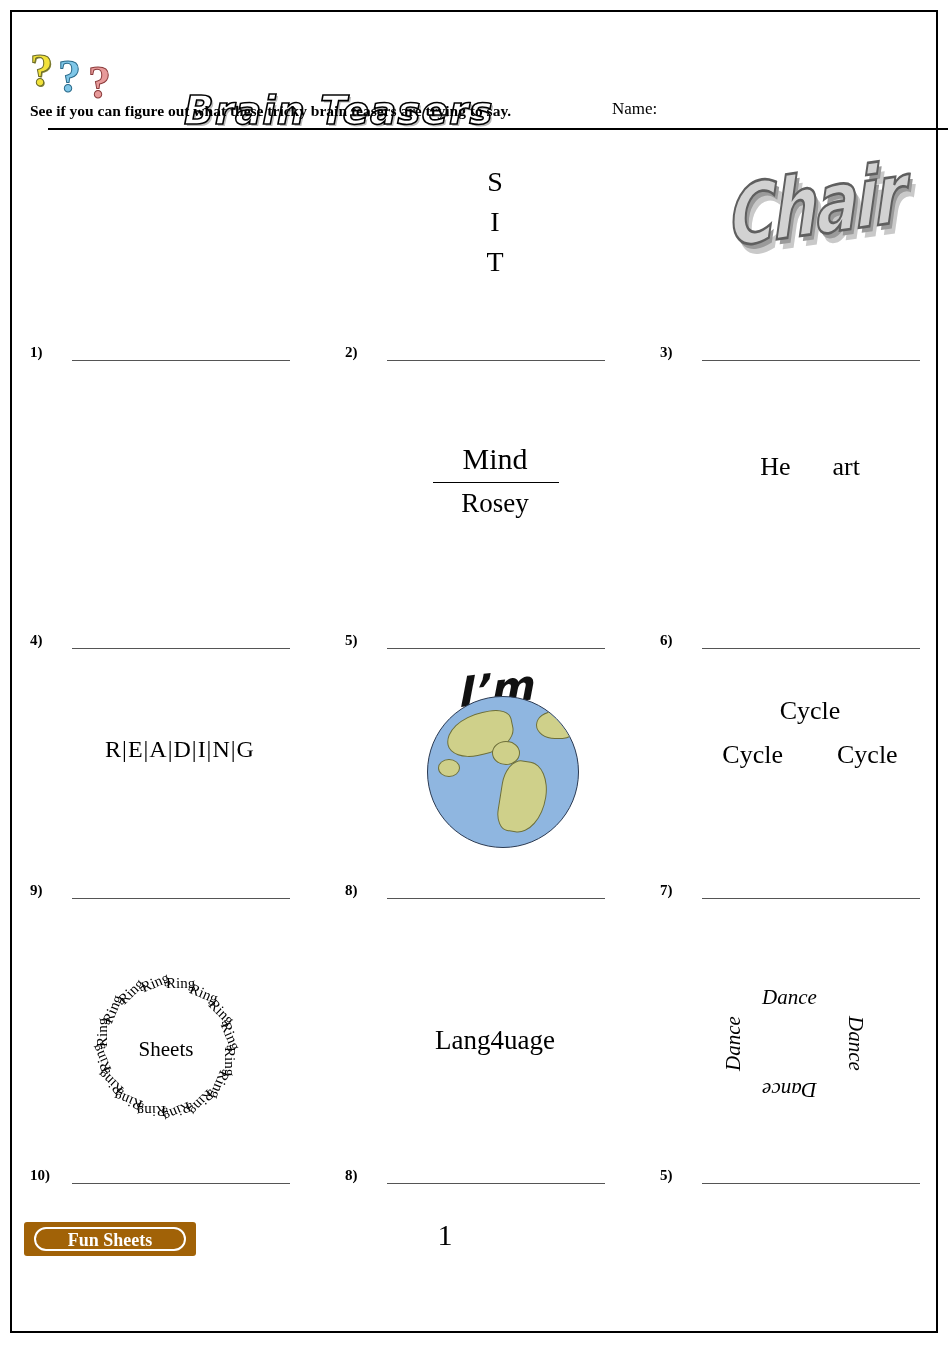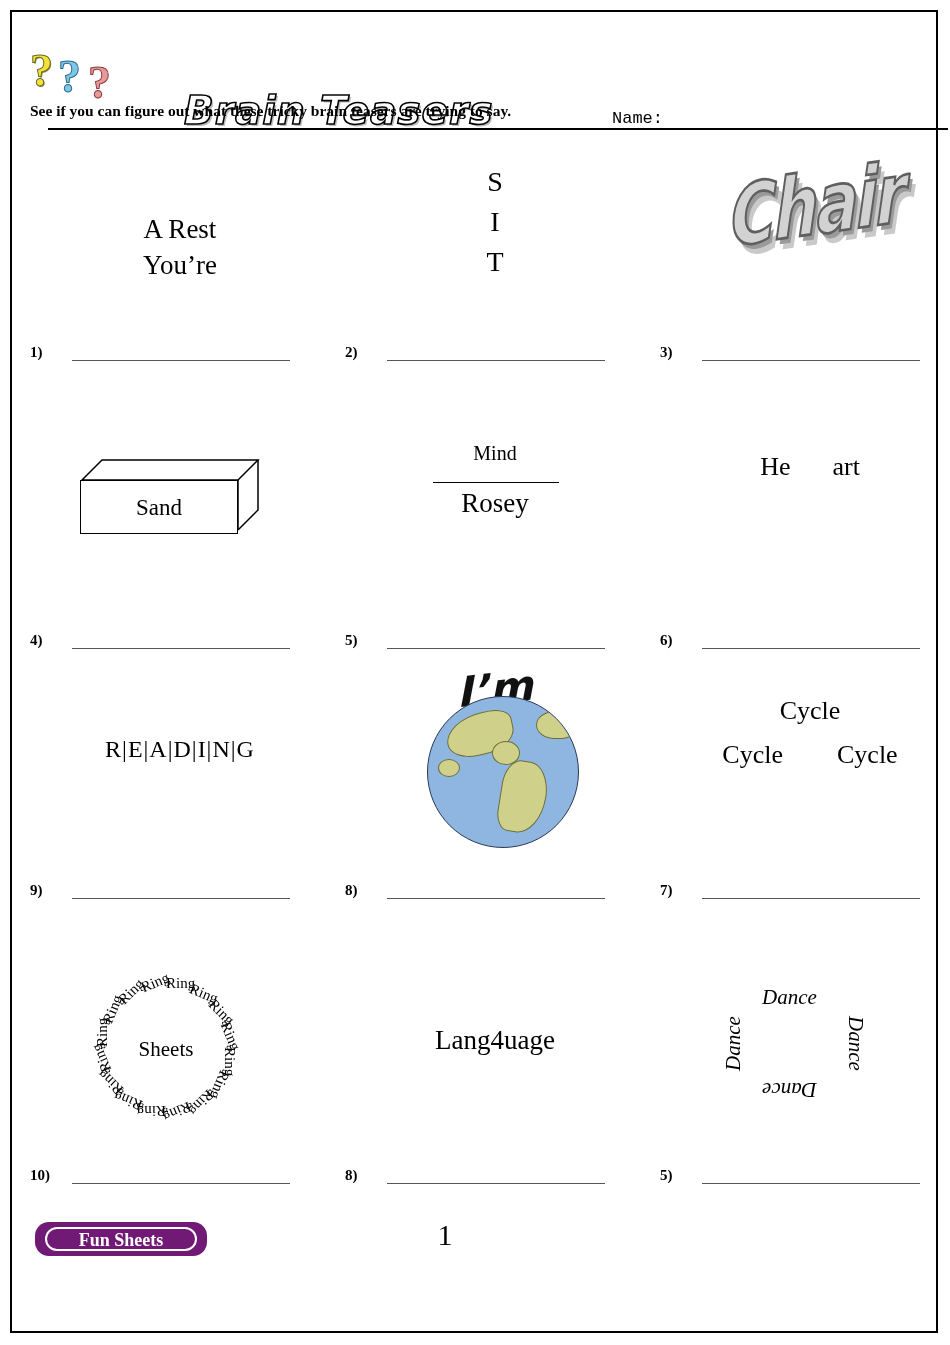--- a/index.html
+++ b/index.html
@@ -68,8 +68,8 @@
   .name-label {
     position: absolute;
     left: 588px;
-    top: 73px;
-    font-family: Liberation Mono, monospace;
+    top: 63px;
+    font-family: Liberation Serif, serif;
     font-size: 17px;
   }
   .name-rule {

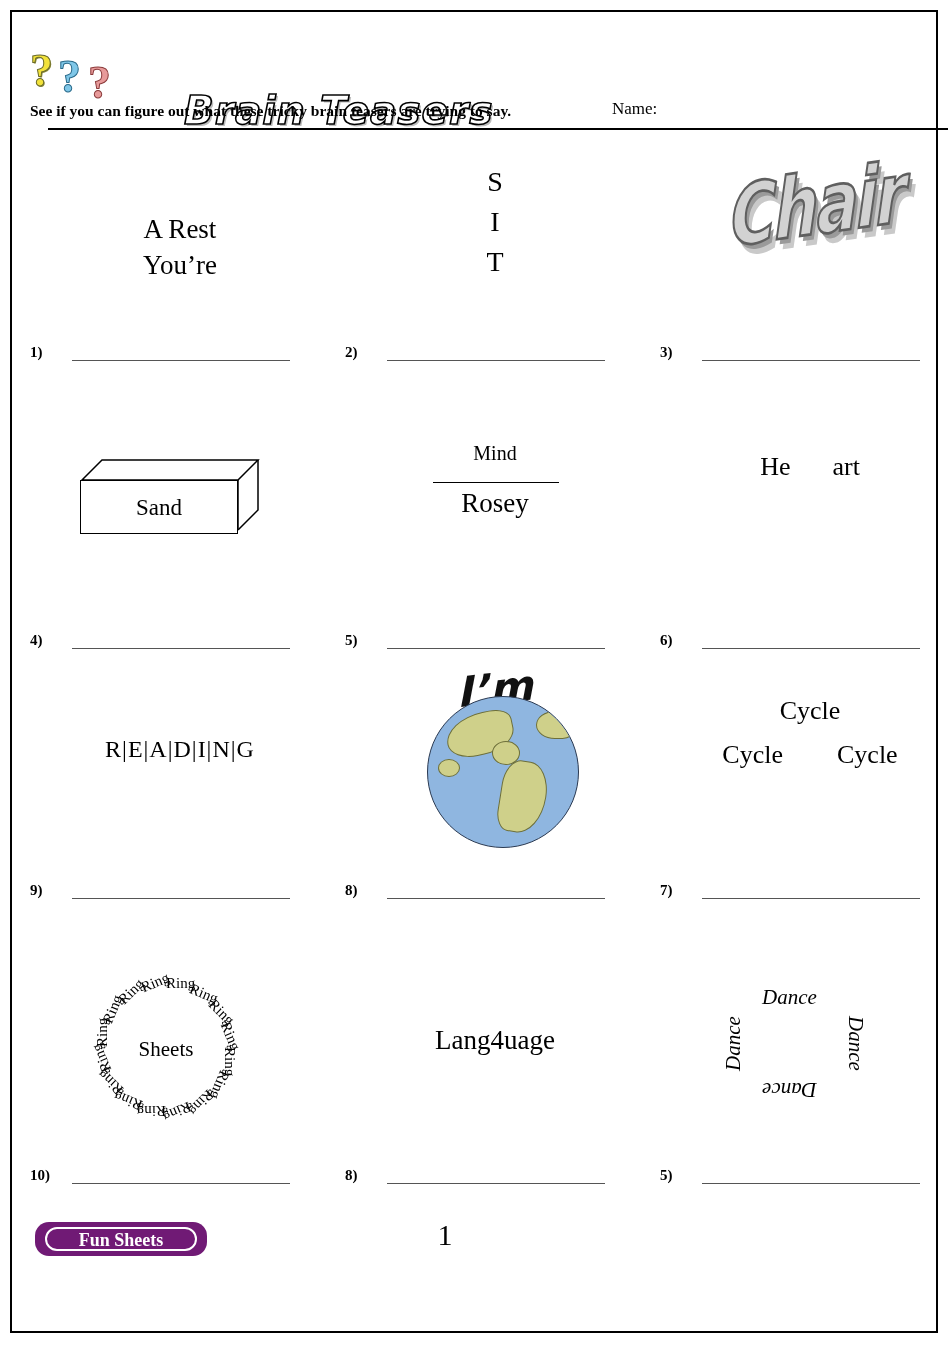--- a/index.html
+++ b/index.html
@@ -356,7 +356,6 @@
 
 <div class="cell col1 row1">
   <div class="art">
-    <div class="ctr p1a">A Rest</div>
     <div class="ctr p1b">You’re</div>
   </div>
   <div class="answer">

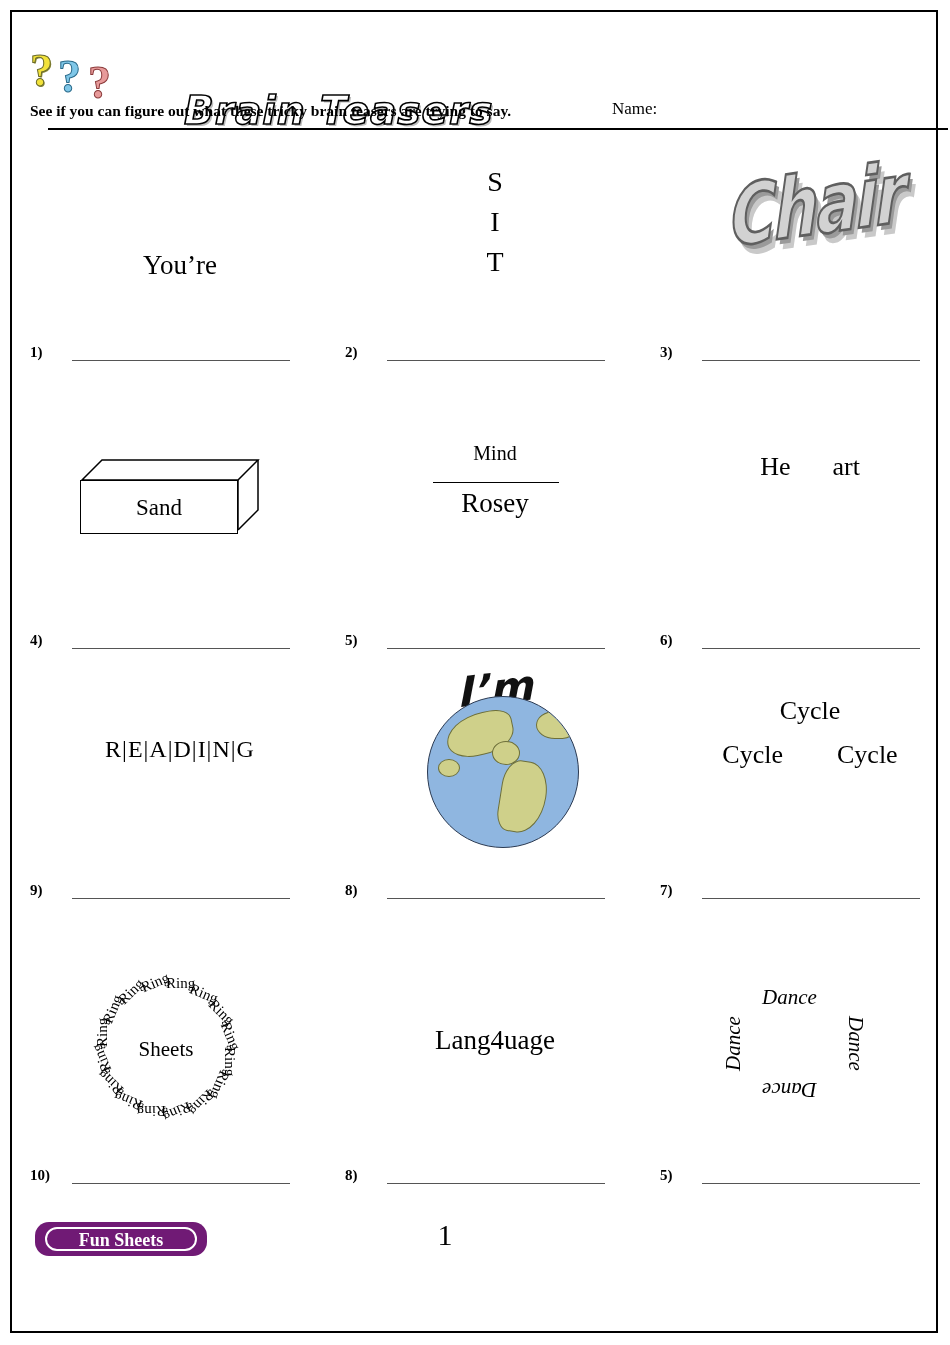--- a/index.html
+++ b/index.html
@@ -356,7 +356,6 @@
 
 <div class="cell col1 row1">
   <div class="art">
-    <div class="ctr p1b">You’re</div>
   </div>
   <div class="answer">
     <span class="num">1)</span>

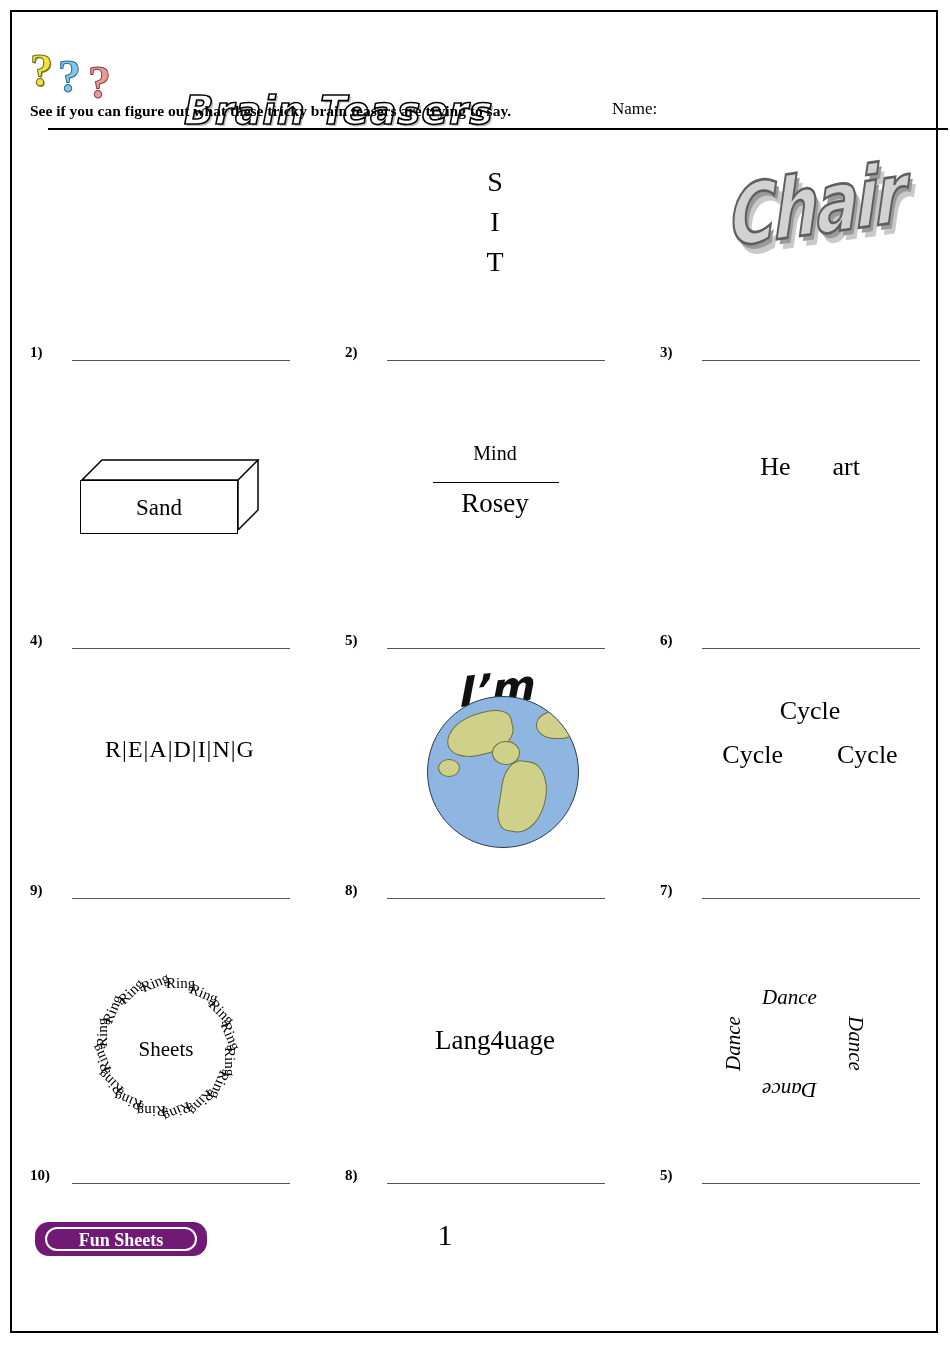--- a/index.html
+++ b/index.html
@@ -214,7 +214,7 @@
   }
 
   
-  .frac-top { top: 32px; font-size: 20px; }
+  .frac-top { top: 32px; font-size: 30px; }
   .frac-bar {
     position: absolute;
     left: 88px;

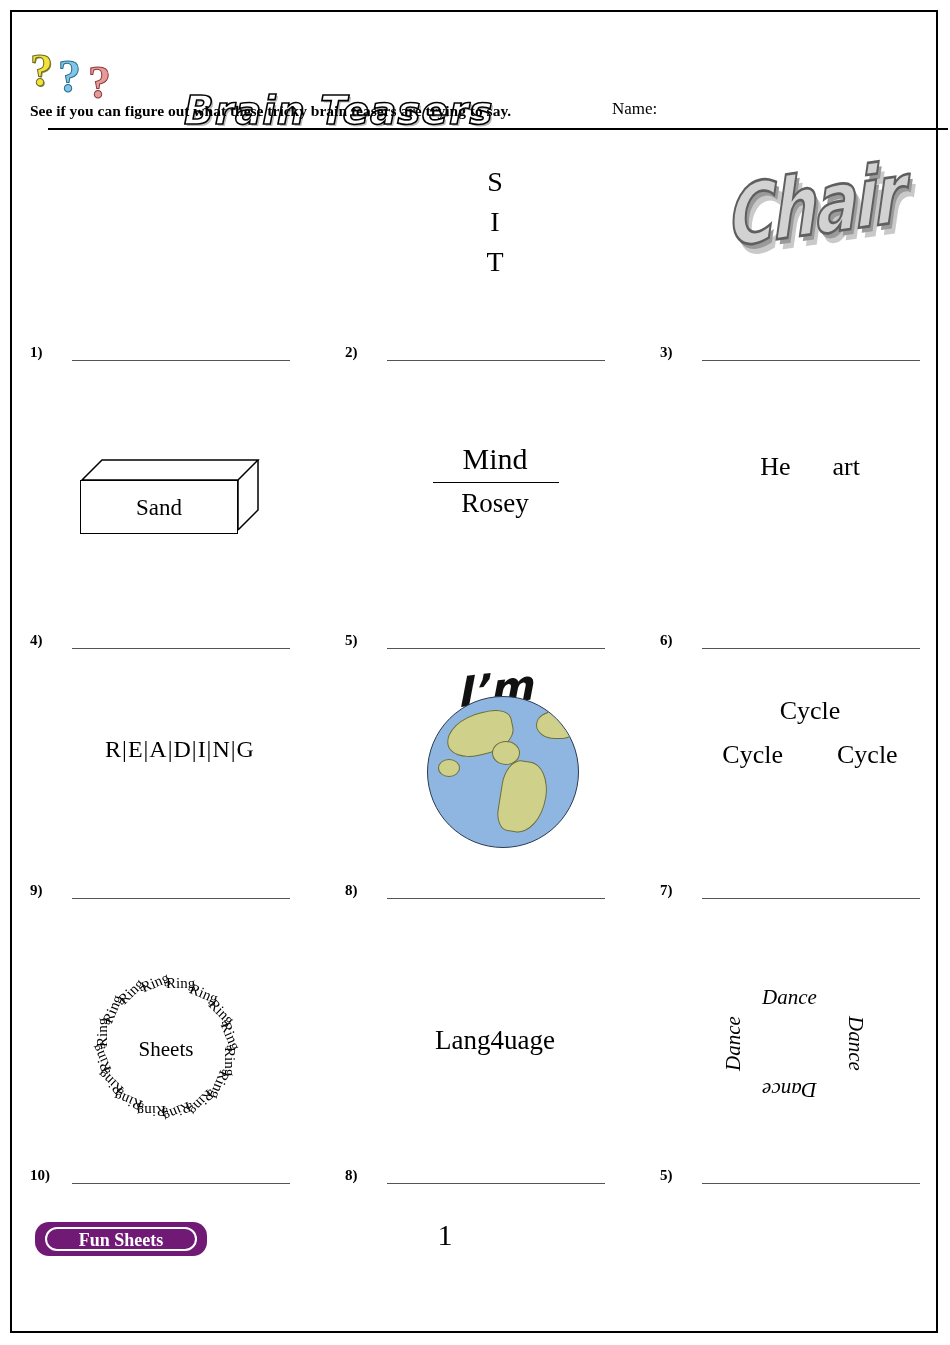--- a/index.html
+++ b/index.html
@@ -388,17 +388,6 @@
 </div>
 
 <div class="cell col1 row2">
-  <div class="art">
-    <div class="box3d">
-      <svg class="box-lid" width="180" height="78" viewBox="0 0 180 78">
-        <polygon points="2,22 22,2 178,2 158,22" fill="#ffffff" stroke="#000000" stroke-width="1.5"></polygon>
-        <polyline points="178,2 178,52 158,72" fill="none" stroke="#000000" stroke-width="1.5"></polyline>
-        <line x1="158" y1="22" x2="158" y2="72" stroke="#000000" stroke-width="1.5"></line>
-      </svg>
-      <div class="box-front"></div>
-      <div class="box-label">Sand</div>
-    </div>
-  </div>
   <div class="answer">
     <span class="num">4)</span>
     <span class="line"></span>

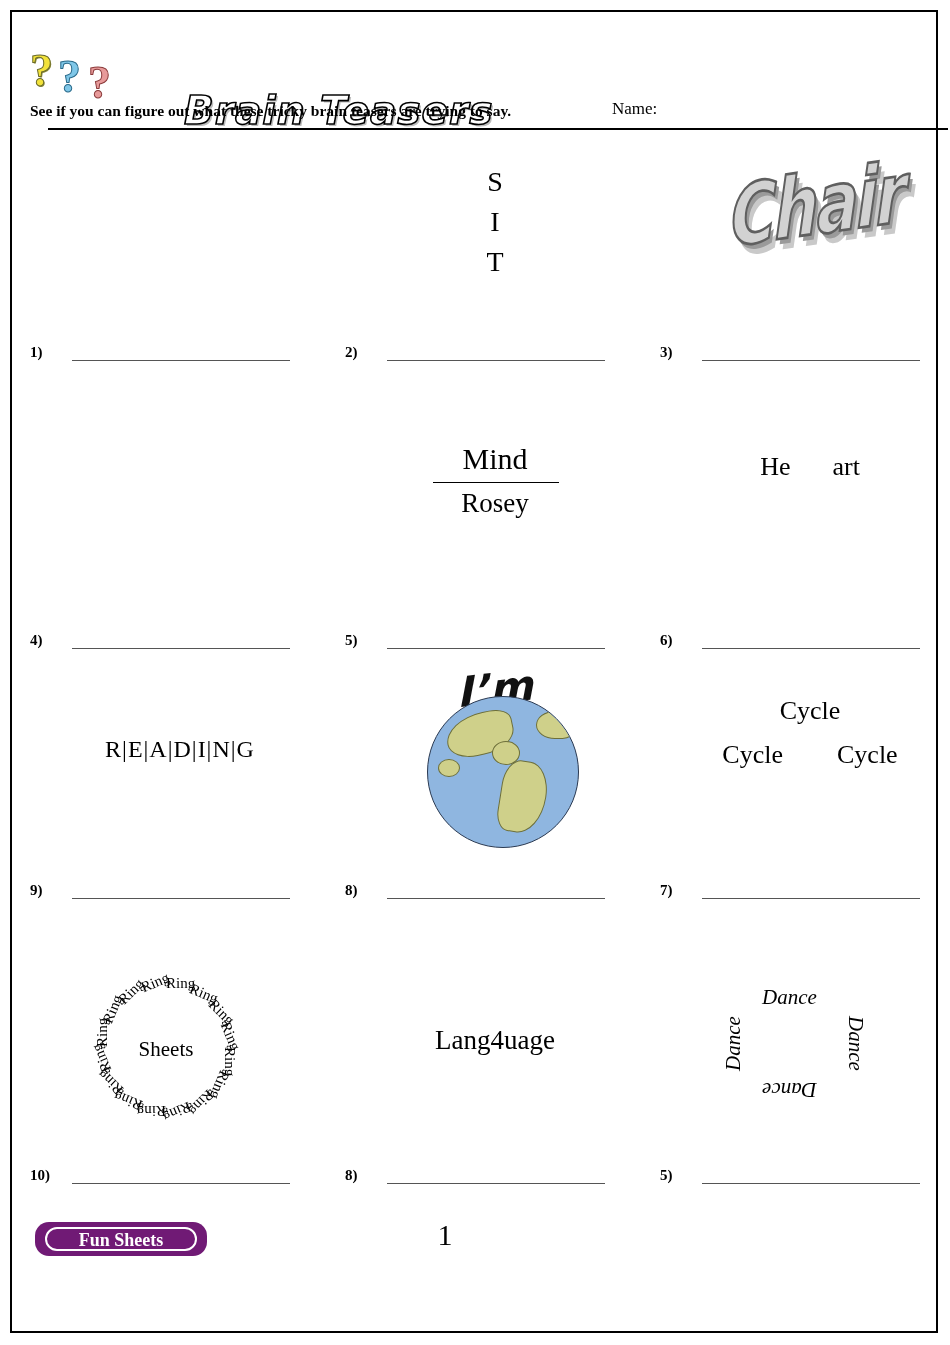--- a/index.html
+++ b/index.html
@@ -301,12 +301,12 @@
   
   .footer-logo {
     position: absolute;
-    left: 35px;
+    left: 24px;
     top: 1222px;
     width: 172px;
     height: 34px;
-    background: #701a75;
-    border-radius: 14px;
+    background: #a16207;
+    border-radius: 3px;
   }
   .footer-logo .inner {
     position: absolute;

